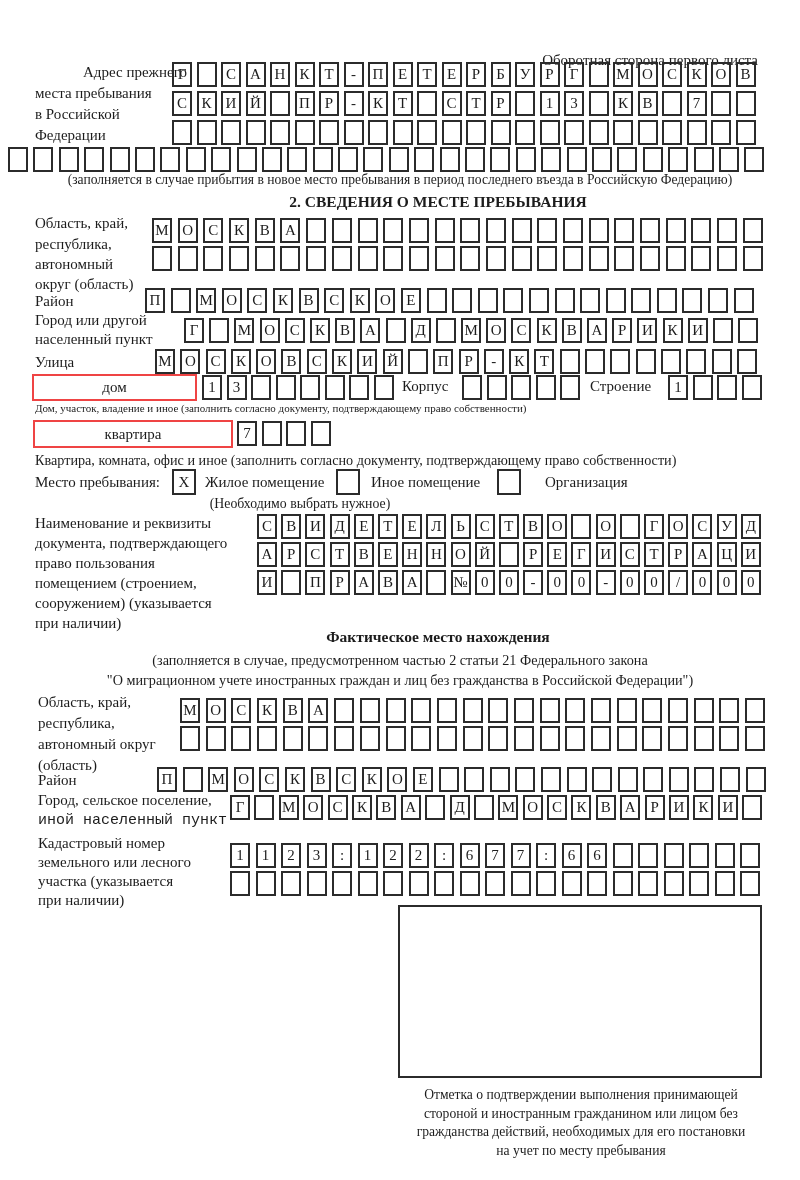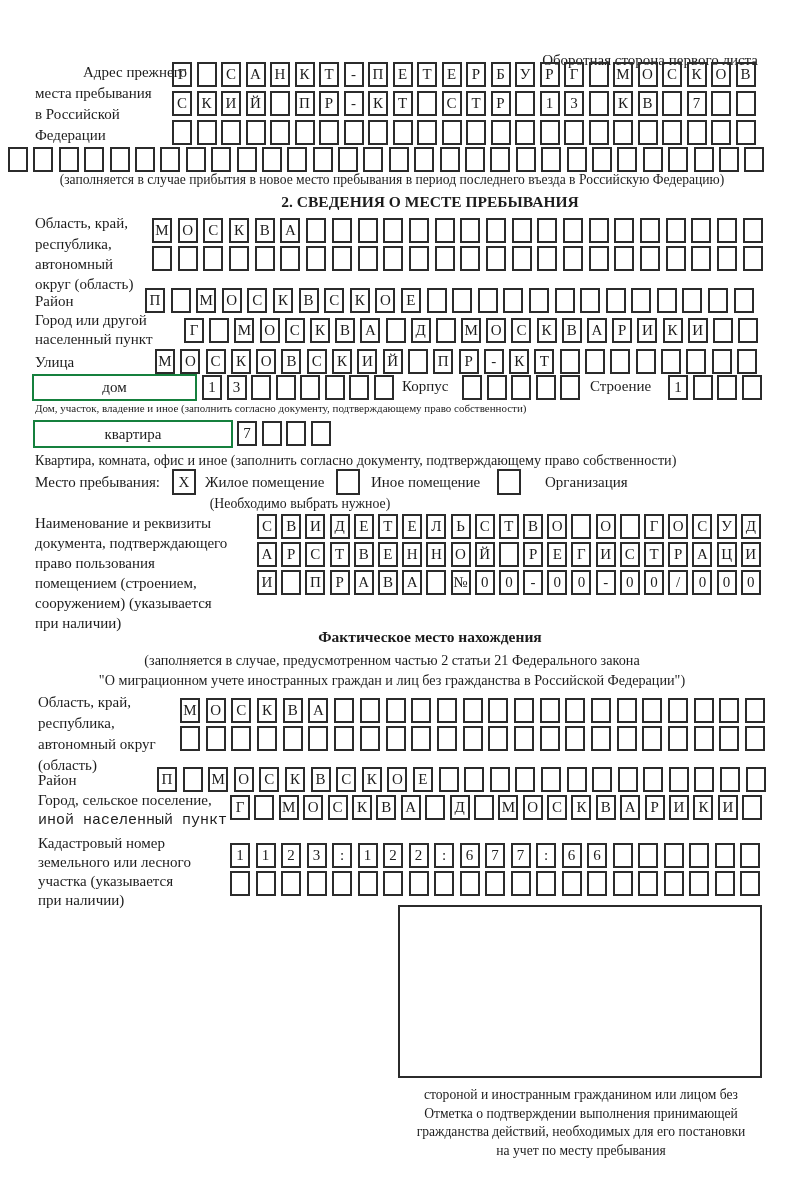--- a/index.html
+++ b/index.html
@@ -7,7 +7,7 @@
   .abs{position:absolute;}
   .lbl{font-size:15px;white-space:nowrap;}
   .small{font-size:13.6px;}
-  .center{text-align:center;width:784px;left:0;}
+  .center{text-align:center;width:784px;left:8px;}
   .bold{font-weight:bold;padding-left:38px;}
   .cellrow{position:absolute;display:flex;gap:5px;}
   .cell{width:20px;height:25px;border:2px solid #2b2b2b;box-sizing:border-box;display:flex;align-items:center;justify-content:center;font-size:15px;flex:0 0 auto;}

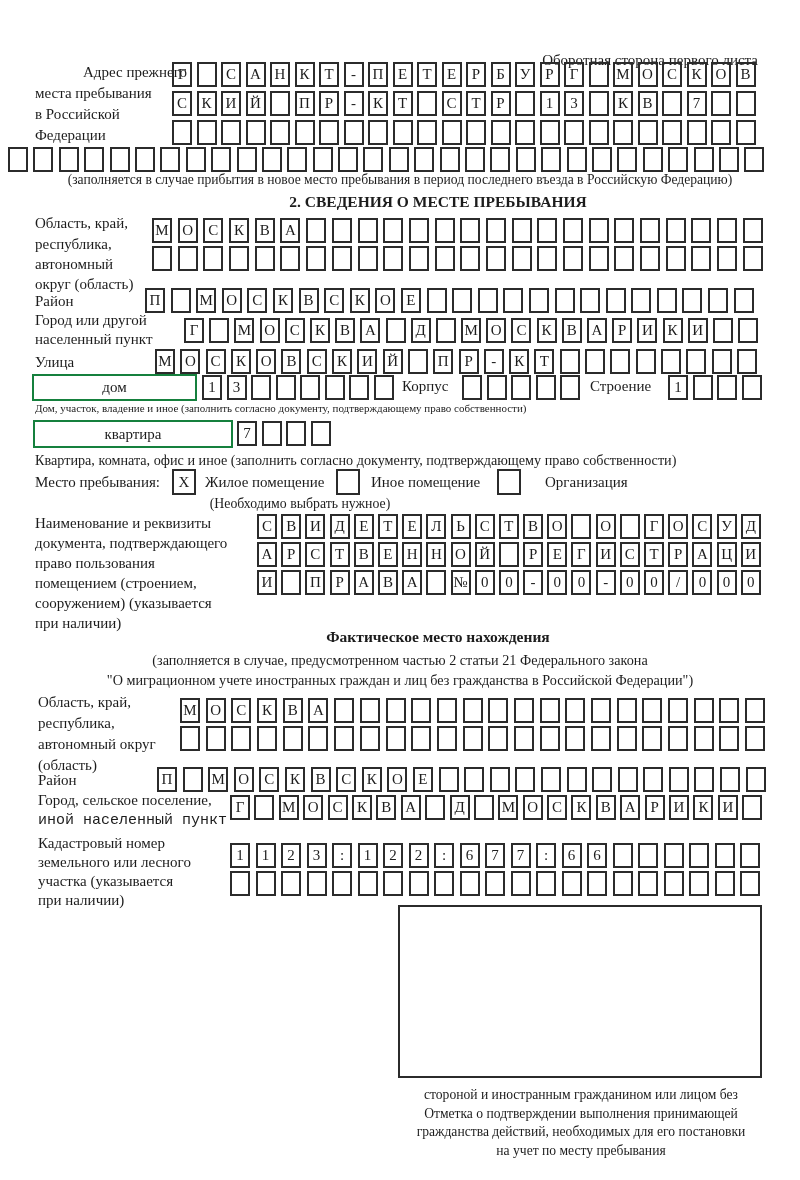--- a/index.html
+++ b/index.html
@@ -12,7 +12,7 @@
   .cellrow{position:absolute;display:flex;gap:5px;}
   .cell{width:20px;height:25px;border:2px solid #2b2b2b;box-sizing:border-box;display:flex;align-items:center;justify-content:center;font-size:15px;flex:0 0 auto;}
   .checkbox{position:absolute;width:24px;height:26px;border:2px solid #2b2b2b;box-sizing:border-box;display:flex;align-items:center;justify-content:center;font-size:15px;}
-  .widebox{position:absolute;border:2px solid #15803d;box-sizing:border-box;display:flex;align-items:center;justify-content:center;font-size:15px;}
+  .widebox{position:absolute;border:2px solid #ef4444;box-sizing:border-box;display:flex;align-items:center;justify-content:center;font-size:15px;}
   .stampbox{position:absolute;border:2px solid #2b2b2b;box-sizing:border-box;background:#fff;}
 </style>
 </head>

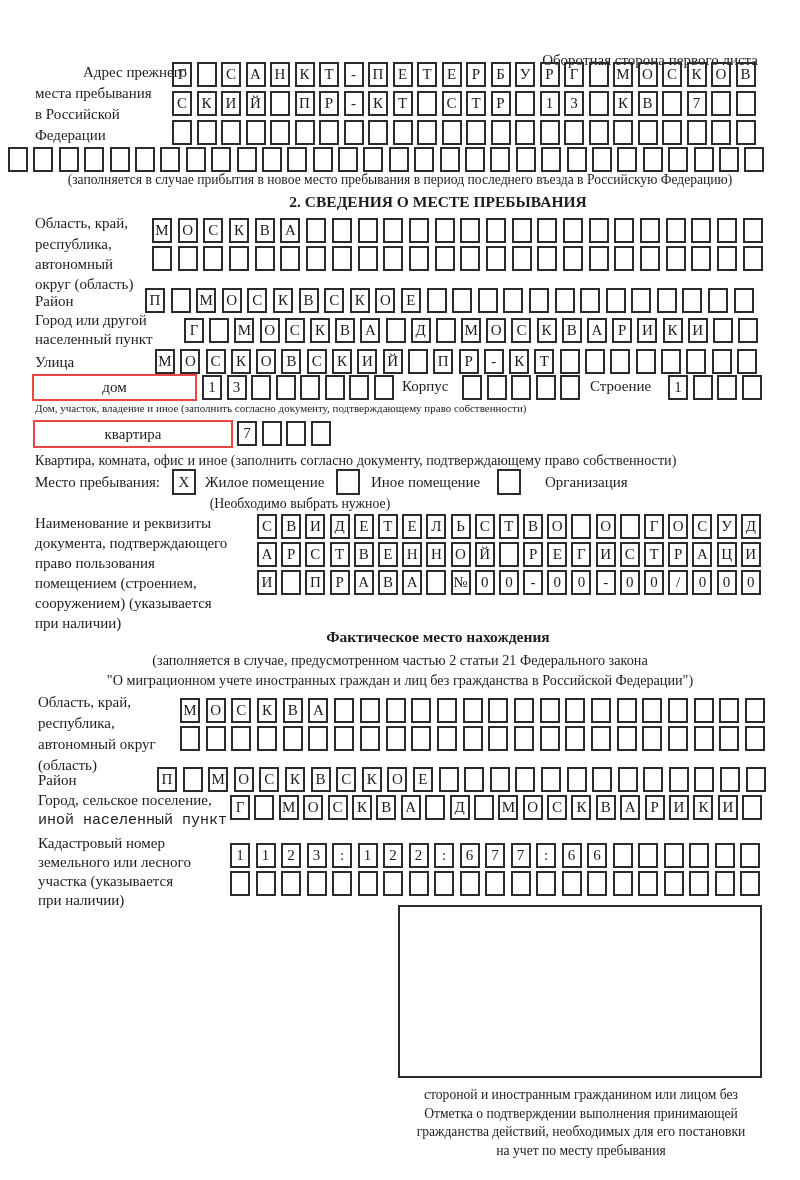--- a/index.html
+++ b/index.html
@@ -574,8 +574,8 @@
 
 <div class="stampbox" style="left:398px;top:905px;width:364px;height:173px;"></div>
 <div class="abs" style="left:385px;top:1086px;width:392px;text-align:center;font-size:13.6px;line-height:18.6px;">
+  <div>Отметка о подтверждении выполнения принимающей</div>
   <div>стороной и иностранным гражданином или лицом без</div>
-  <div>Отметка о подтверждении выполнения принимающей</div>
   <div>гражданства действий, необходимых для его постановки</div>
   <div>на учет по месту пребывания</div>
 </div>

